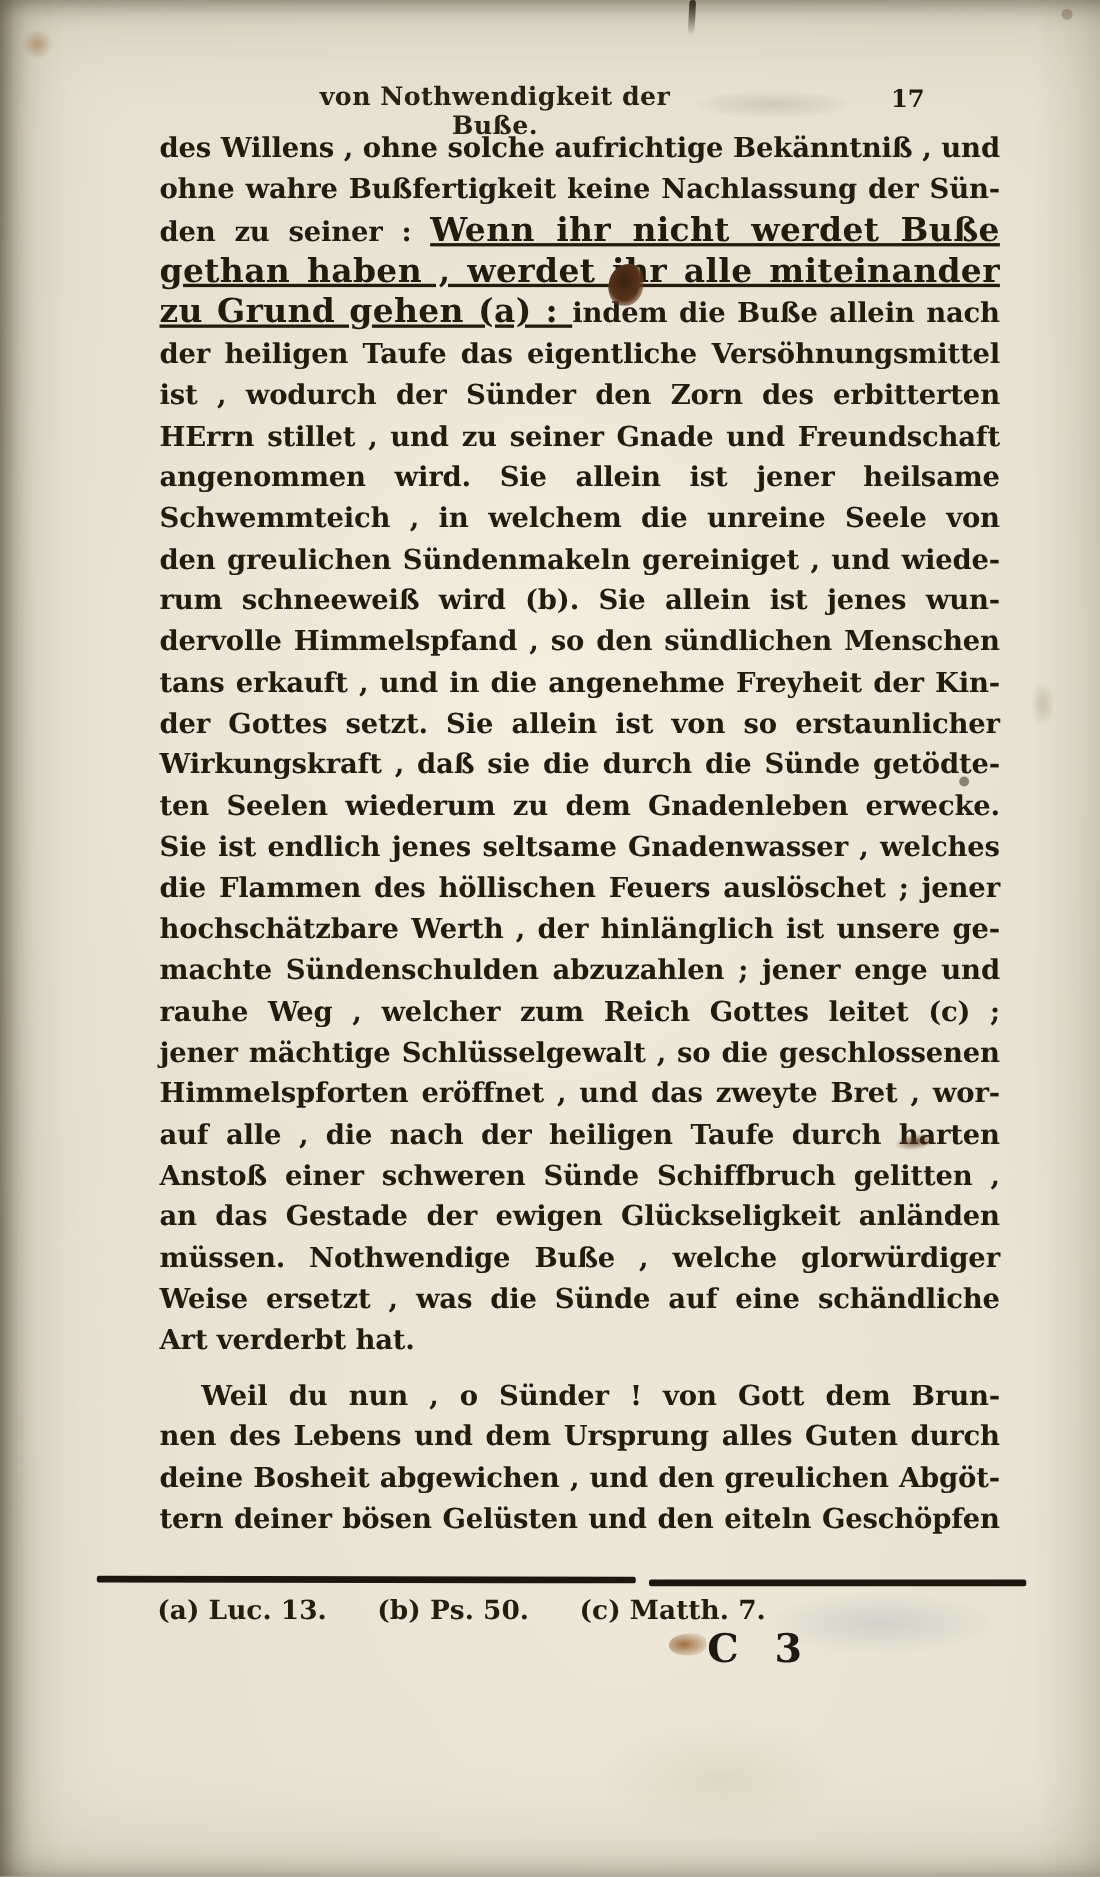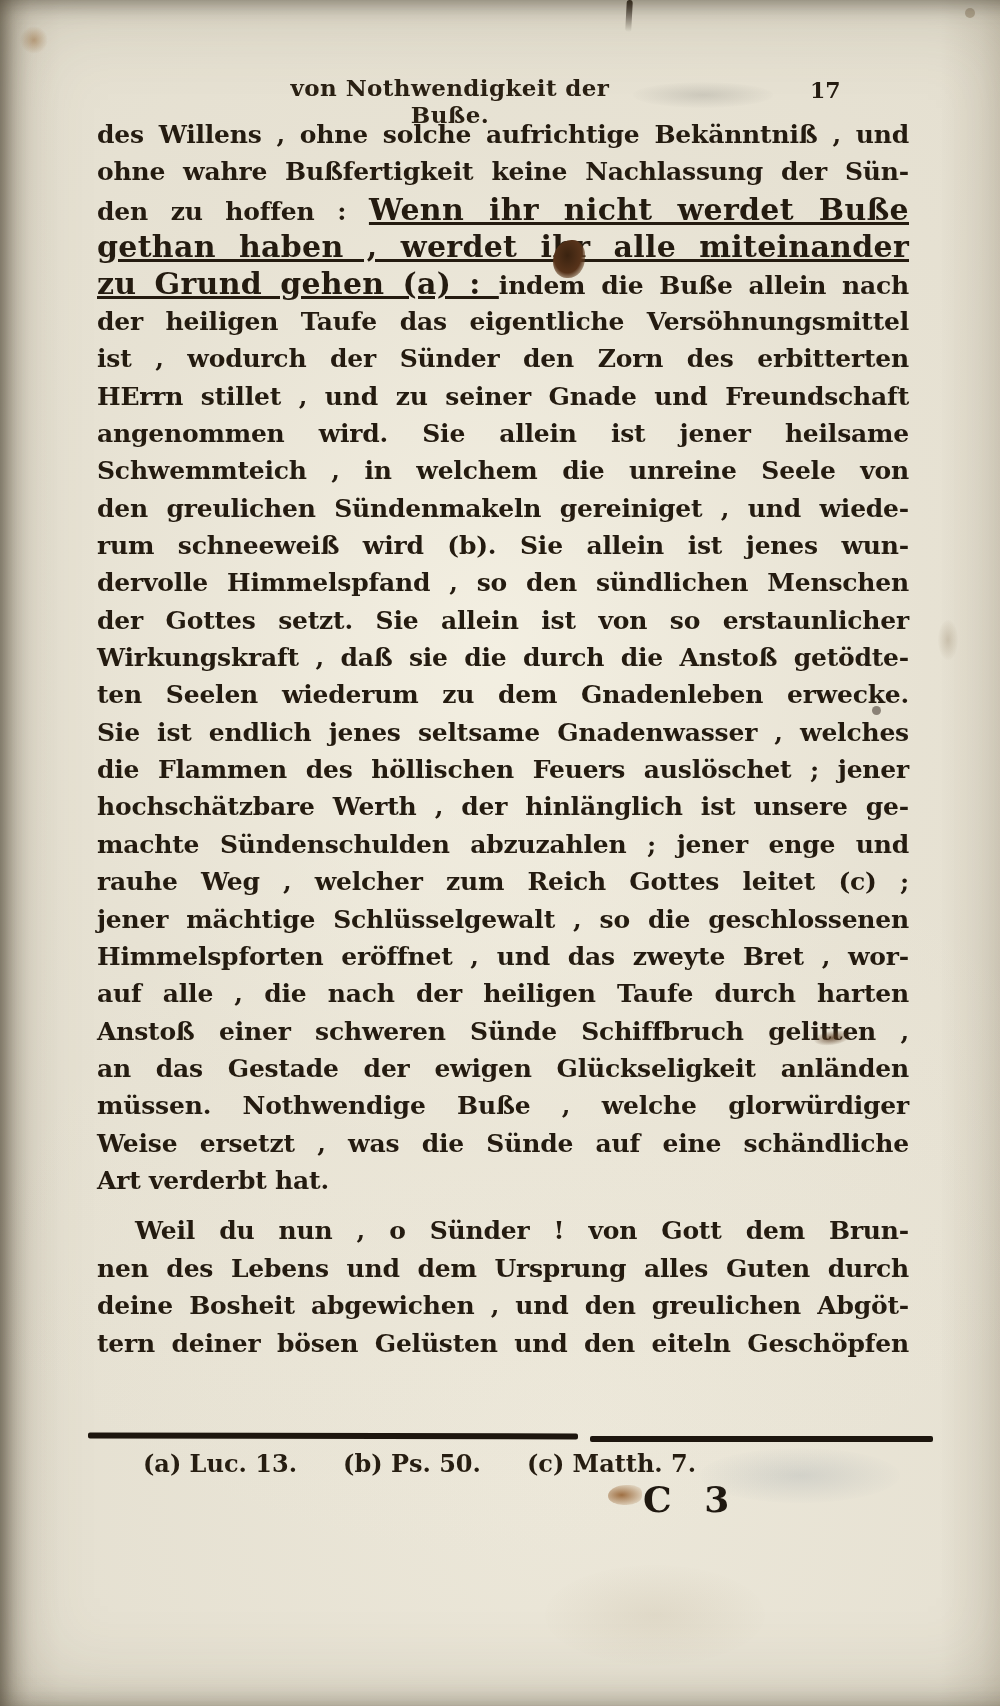--- a/index.html
+++ b/index.html
@@ -24,7 +24,7 @@
   .textblock{position:absolute;left:97px;top:116px;width:812px;}
   .line{height:37.37px;line-height:37.37px;font-size:25px;font-weight:bold;
     letter-spacing:-0.2px;text-align:justify;text-align-last:justify;white-space:nowrap;
-    overflow:visible;}
+    overflow:visible;margin-left:48px;}
   .line.short{text-align:center;text-align-last:left;}
   .em{font-size:30px;letter-spacing:0.3px;text-decoration:underline;}
   .para2{margin-top:13px;}

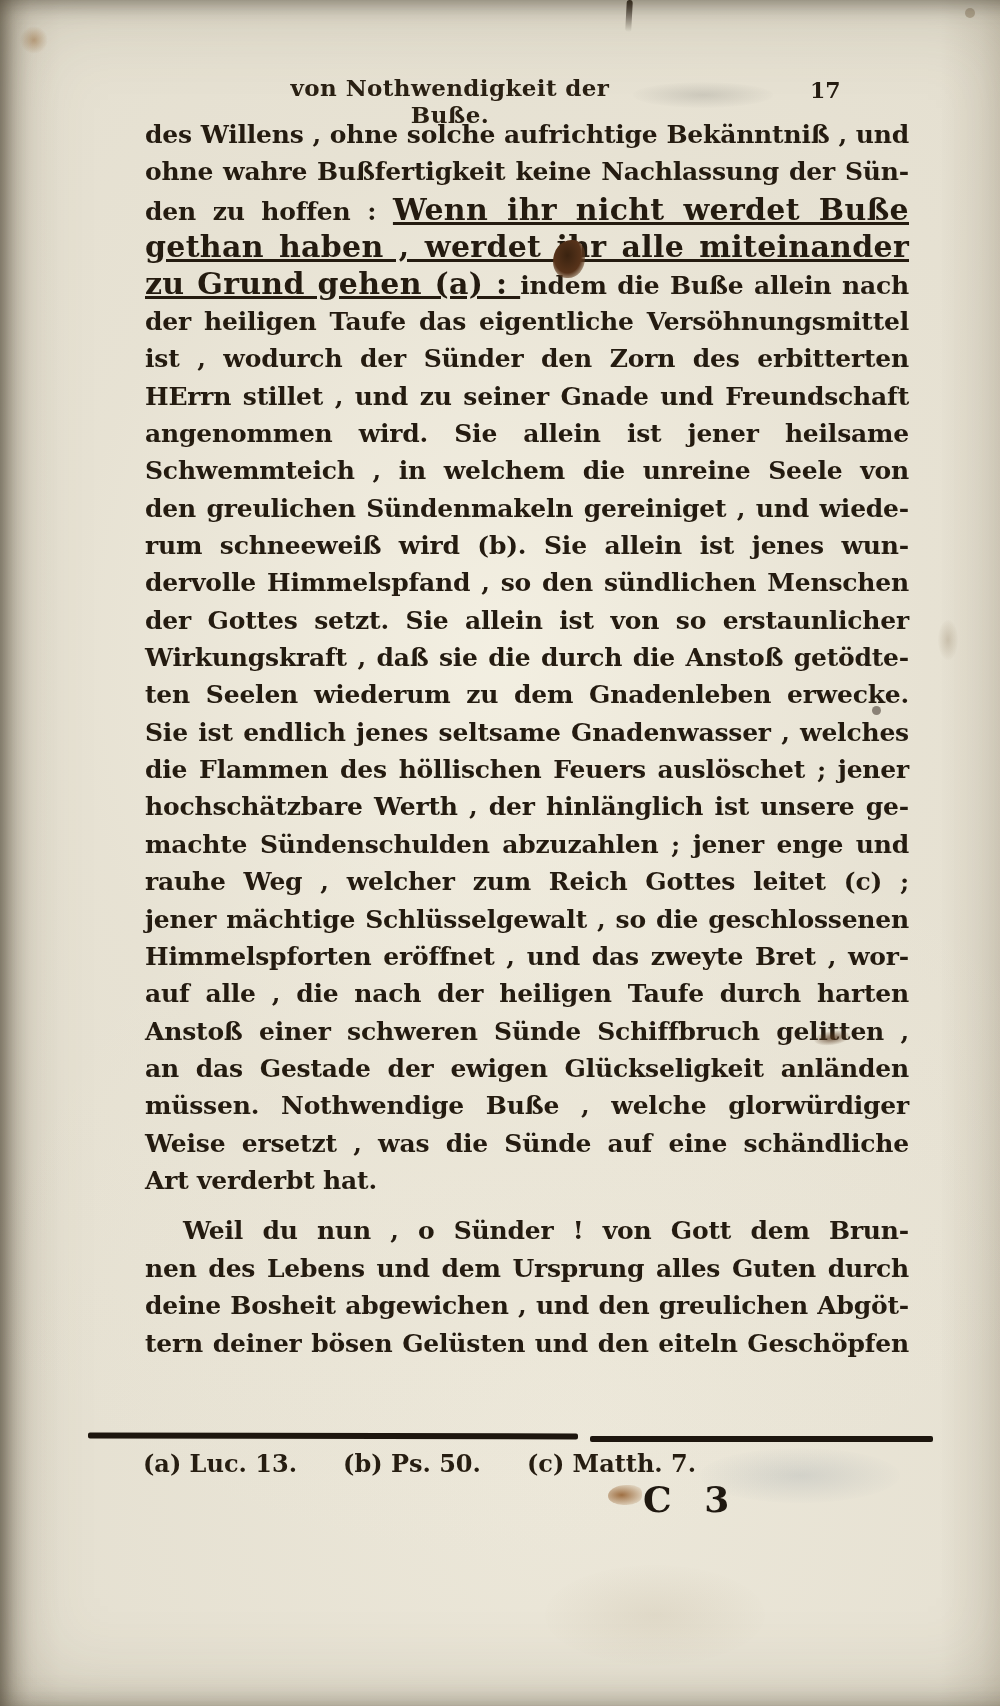--- a/index.html
+++ b/index.html
@@ -60,7 +60,7 @@
   <div class="textblock">
     <div class="line">des Willens , ohne solche aufrichtige Bekänntniß , und</div>
     <div class="line">ohne wahre Bußfertigkeit keine Nachlassung der Sün-</div>
-    <div class="line"><span>den zu hoffen : </span><span class="em">Wenn ihr nicht werdet Buße</span></div>
+    <div class="line"><span>den zu seiner : </span><span class="em">Wenn ihr nicht werdet Buße</span></div>
     <div class="line em">gethan haben , werdet ihr alle miteinander</div>
     <div class="line"><span class="em">zu Grund gehen (a) : </span><span>indem die Buße allein nach</span></div>
     <div class="line">der heiligen Taufe das eigentliche Versöhnungsmittel</div>

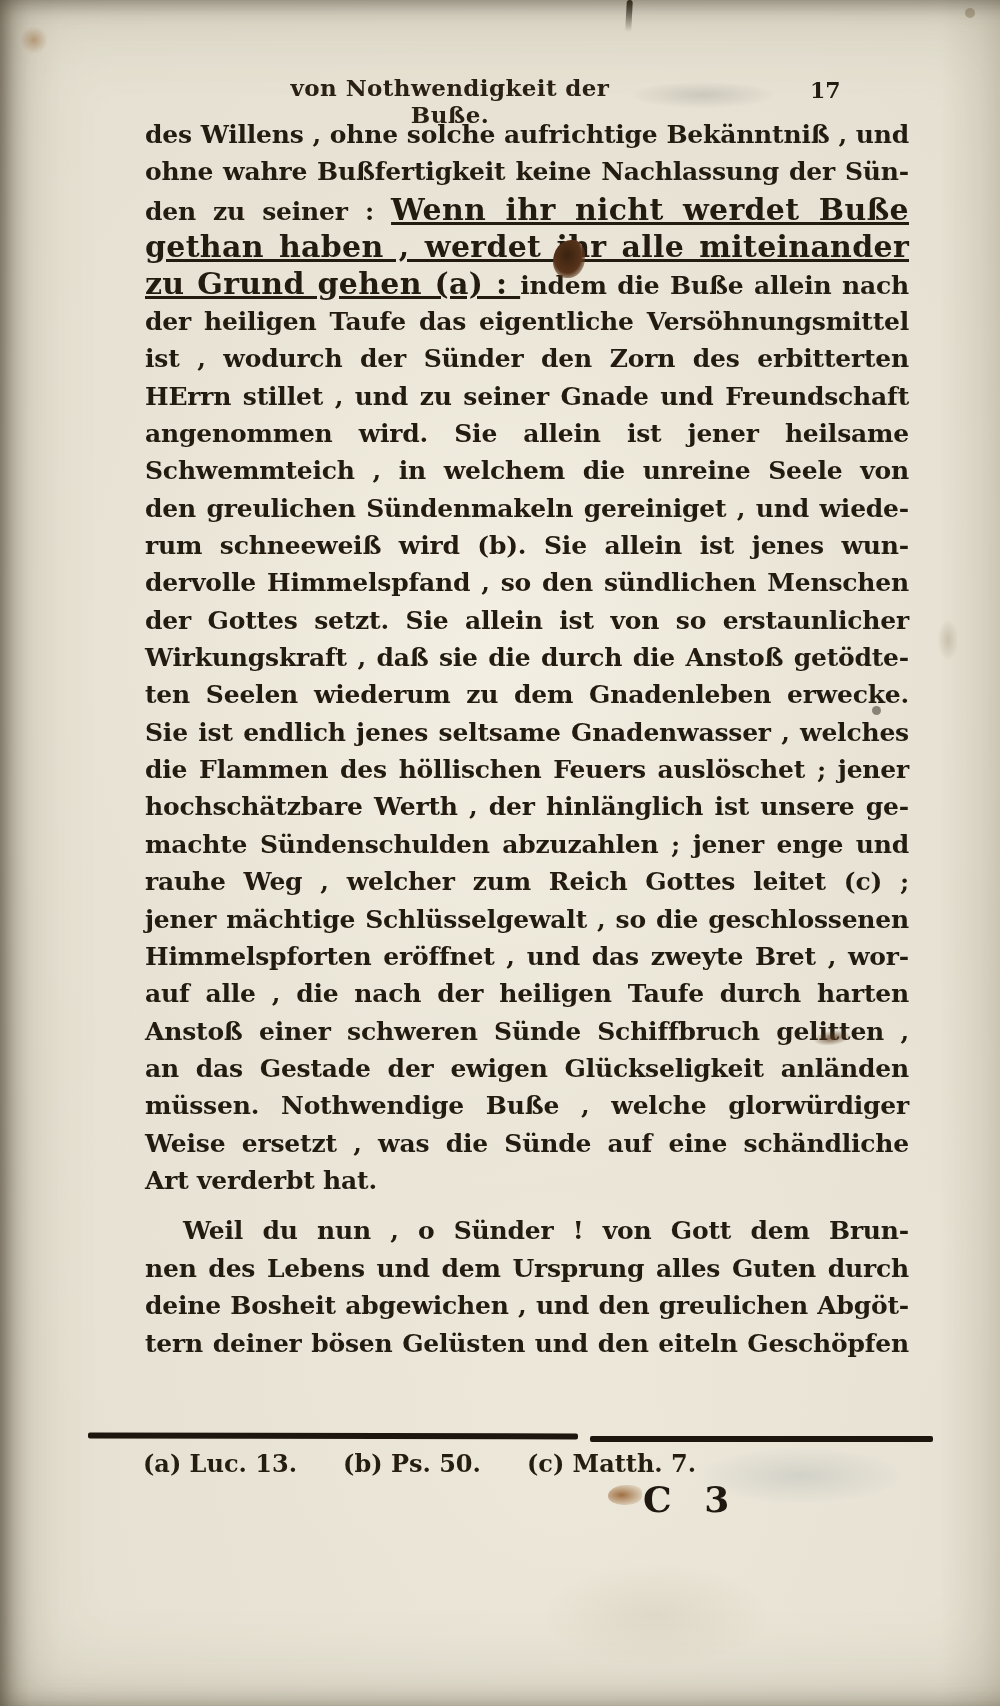--- a/index.html
+++ b/index.html
@@ -71,6 +71,7 @@
     <div class="line">den greulichen Sündenmakeln gereiniget , und wiede-</div>
     <div class="line">rum schneeweiß wird (b). Sie allein ist jenes wun-</div>
     <div class="line">dervolle Himmelspfand , so den sündlichen Menschen</div>
+    <div class="line">tans erkauft , und in die angenehme Freyheit der Kin-</div>
     <div class="line">der Gottes setzt. Sie allein ist von so erstaunlicher</div>
     <div class="line">Wirkungskraft , daß sie die durch die Anstoß getödte-</div>
     <div class="line">ten Seelen wiederum zu dem Gnadenleben erwecke.</div>

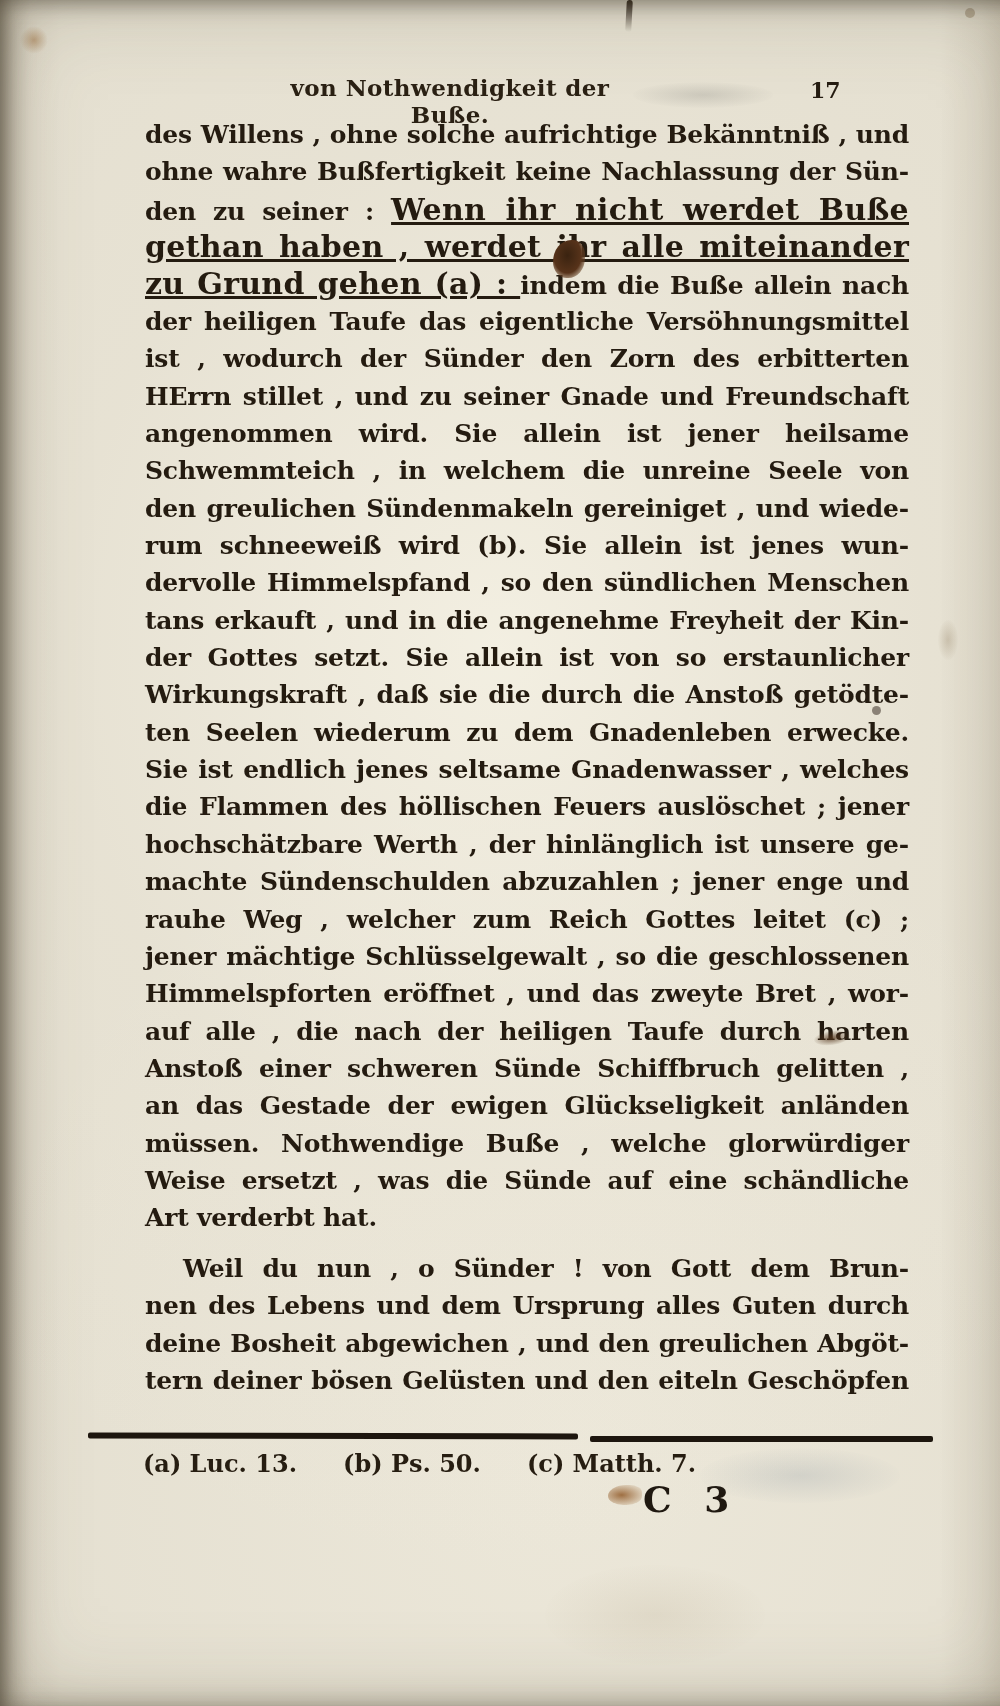--- a/index.html
+++ b/index.html
@@ -73,7 +73,7 @@
     <div class="line">dervolle Himmelspfand , so den sündlichen Menschen</div>
     <div class="line">tans erkauft , und in die angenehme Freyheit der Kin-</div>
     <div class="line">der Gottes setzt. Sie allein ist von so erstaunlicher</div>
-    <div class="line">Wirkungskraft , daß sie die durch die Anstoß getödte-</div>
+    <div class="line">Wirkungskraft , daß sie die durch die Sünde getödte-</div>
     <div class="line">ten Seelen wiederum zu dem Gnadenleben erwecke.</div>
     <div class="line">Sie ist endlich jenes seltsame Gnadenwasser , welches</div>
     <div class="line">die Flammen des höllischen Feuers auslöschet ; jener</div>

